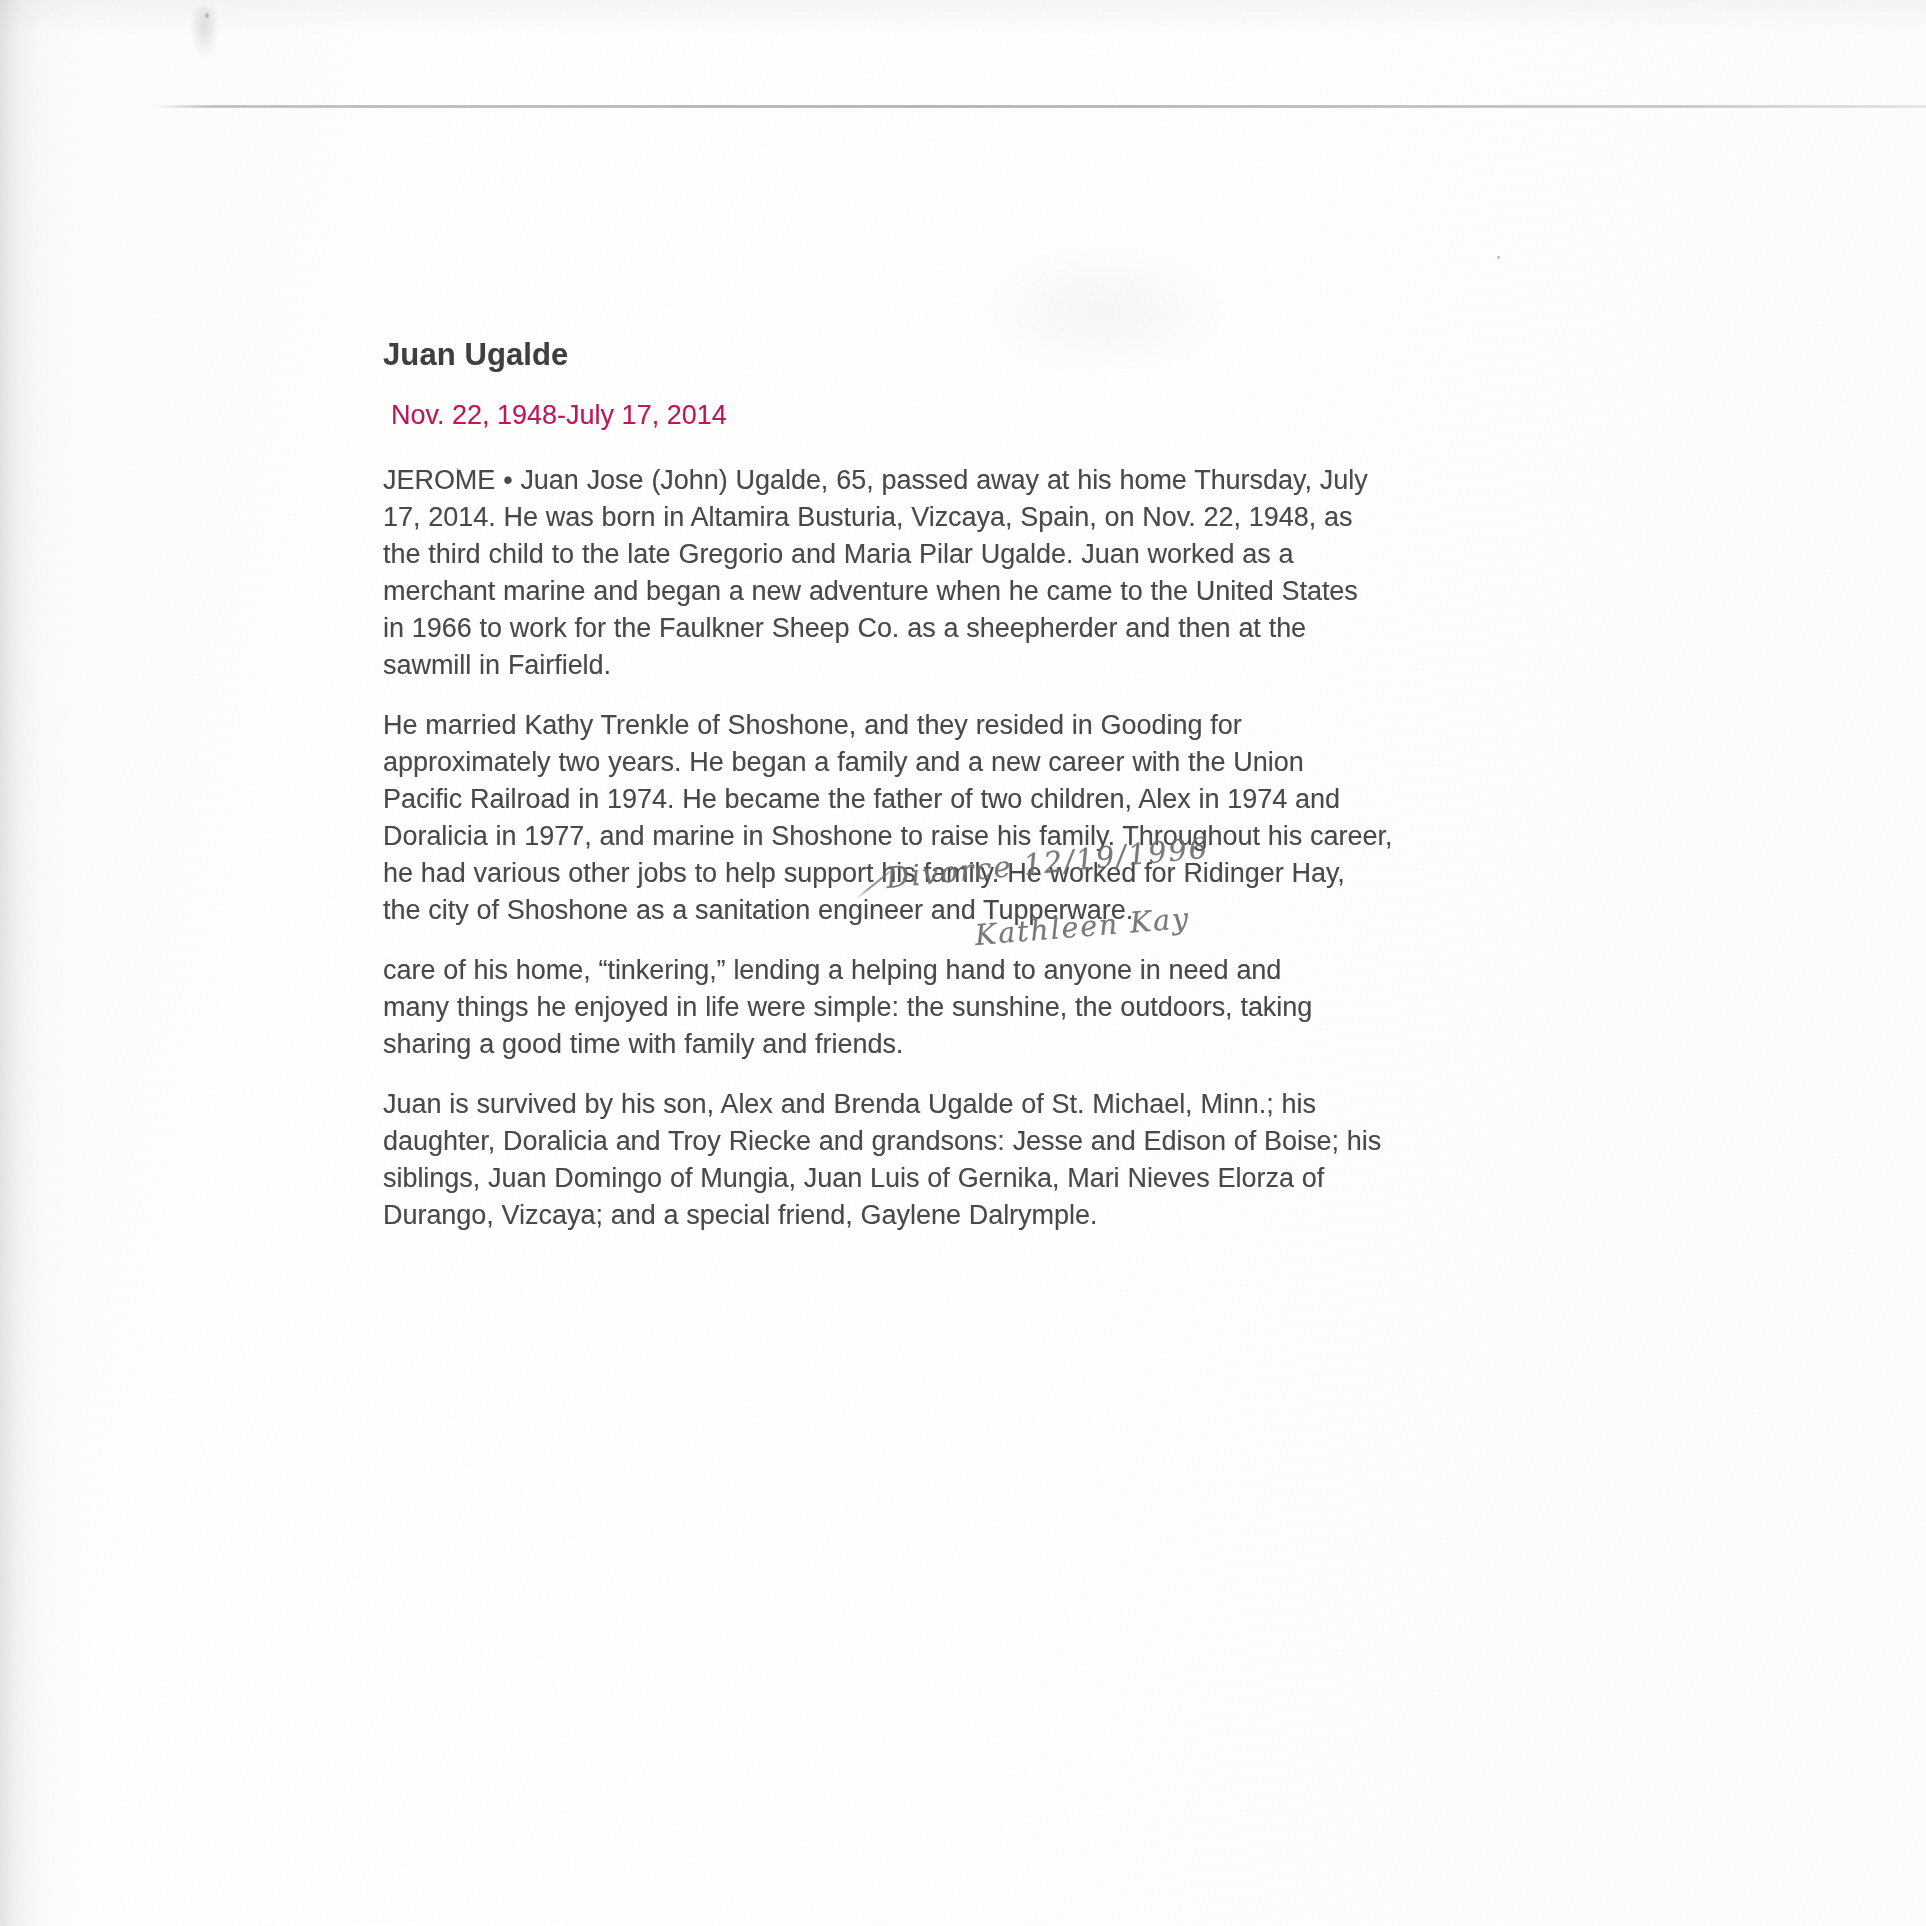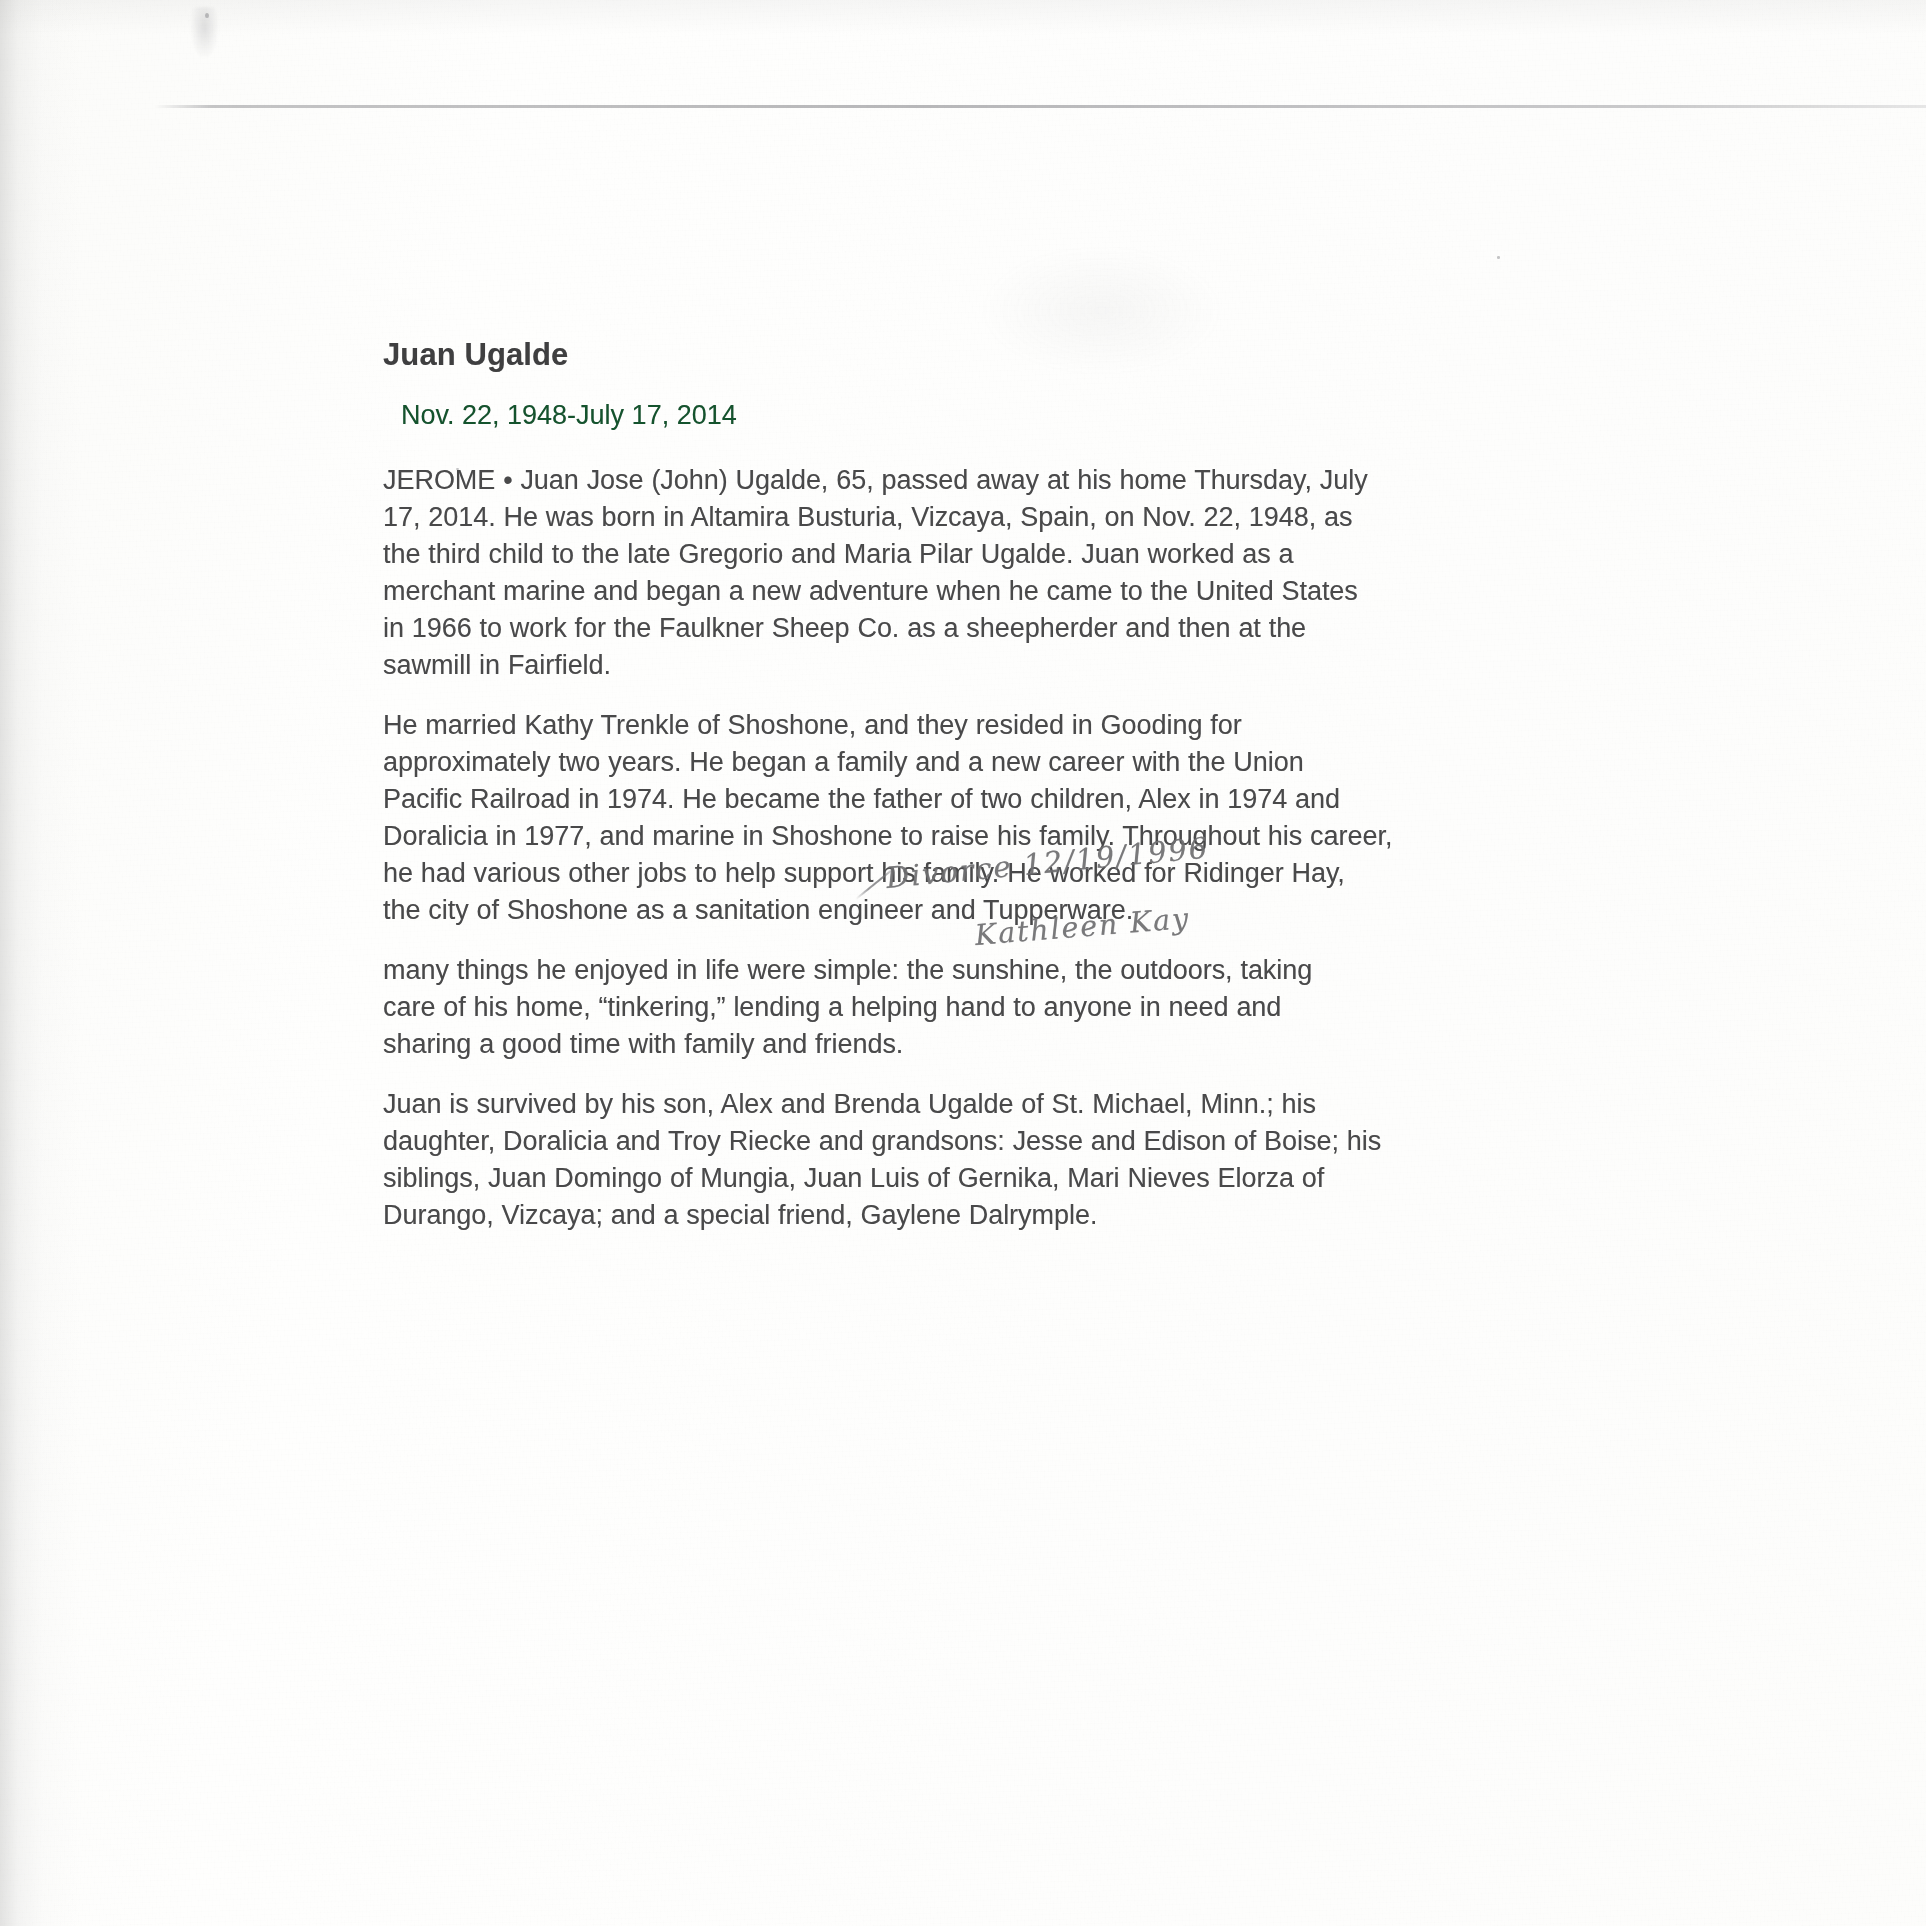--- a/index.html
+++ b/index.html
@@ -121,9 +121,9 @@
   .doc-subtitle {
     font-size: 27px;
     font-weight: normal;
-    color: #14532d;
+    color: #be185d;
     line-height: 1.0;
-    margin: 0 0 33px 18px;
+    margin: 0 0 33px 8px;
     white-space: nowrap;
   }
 

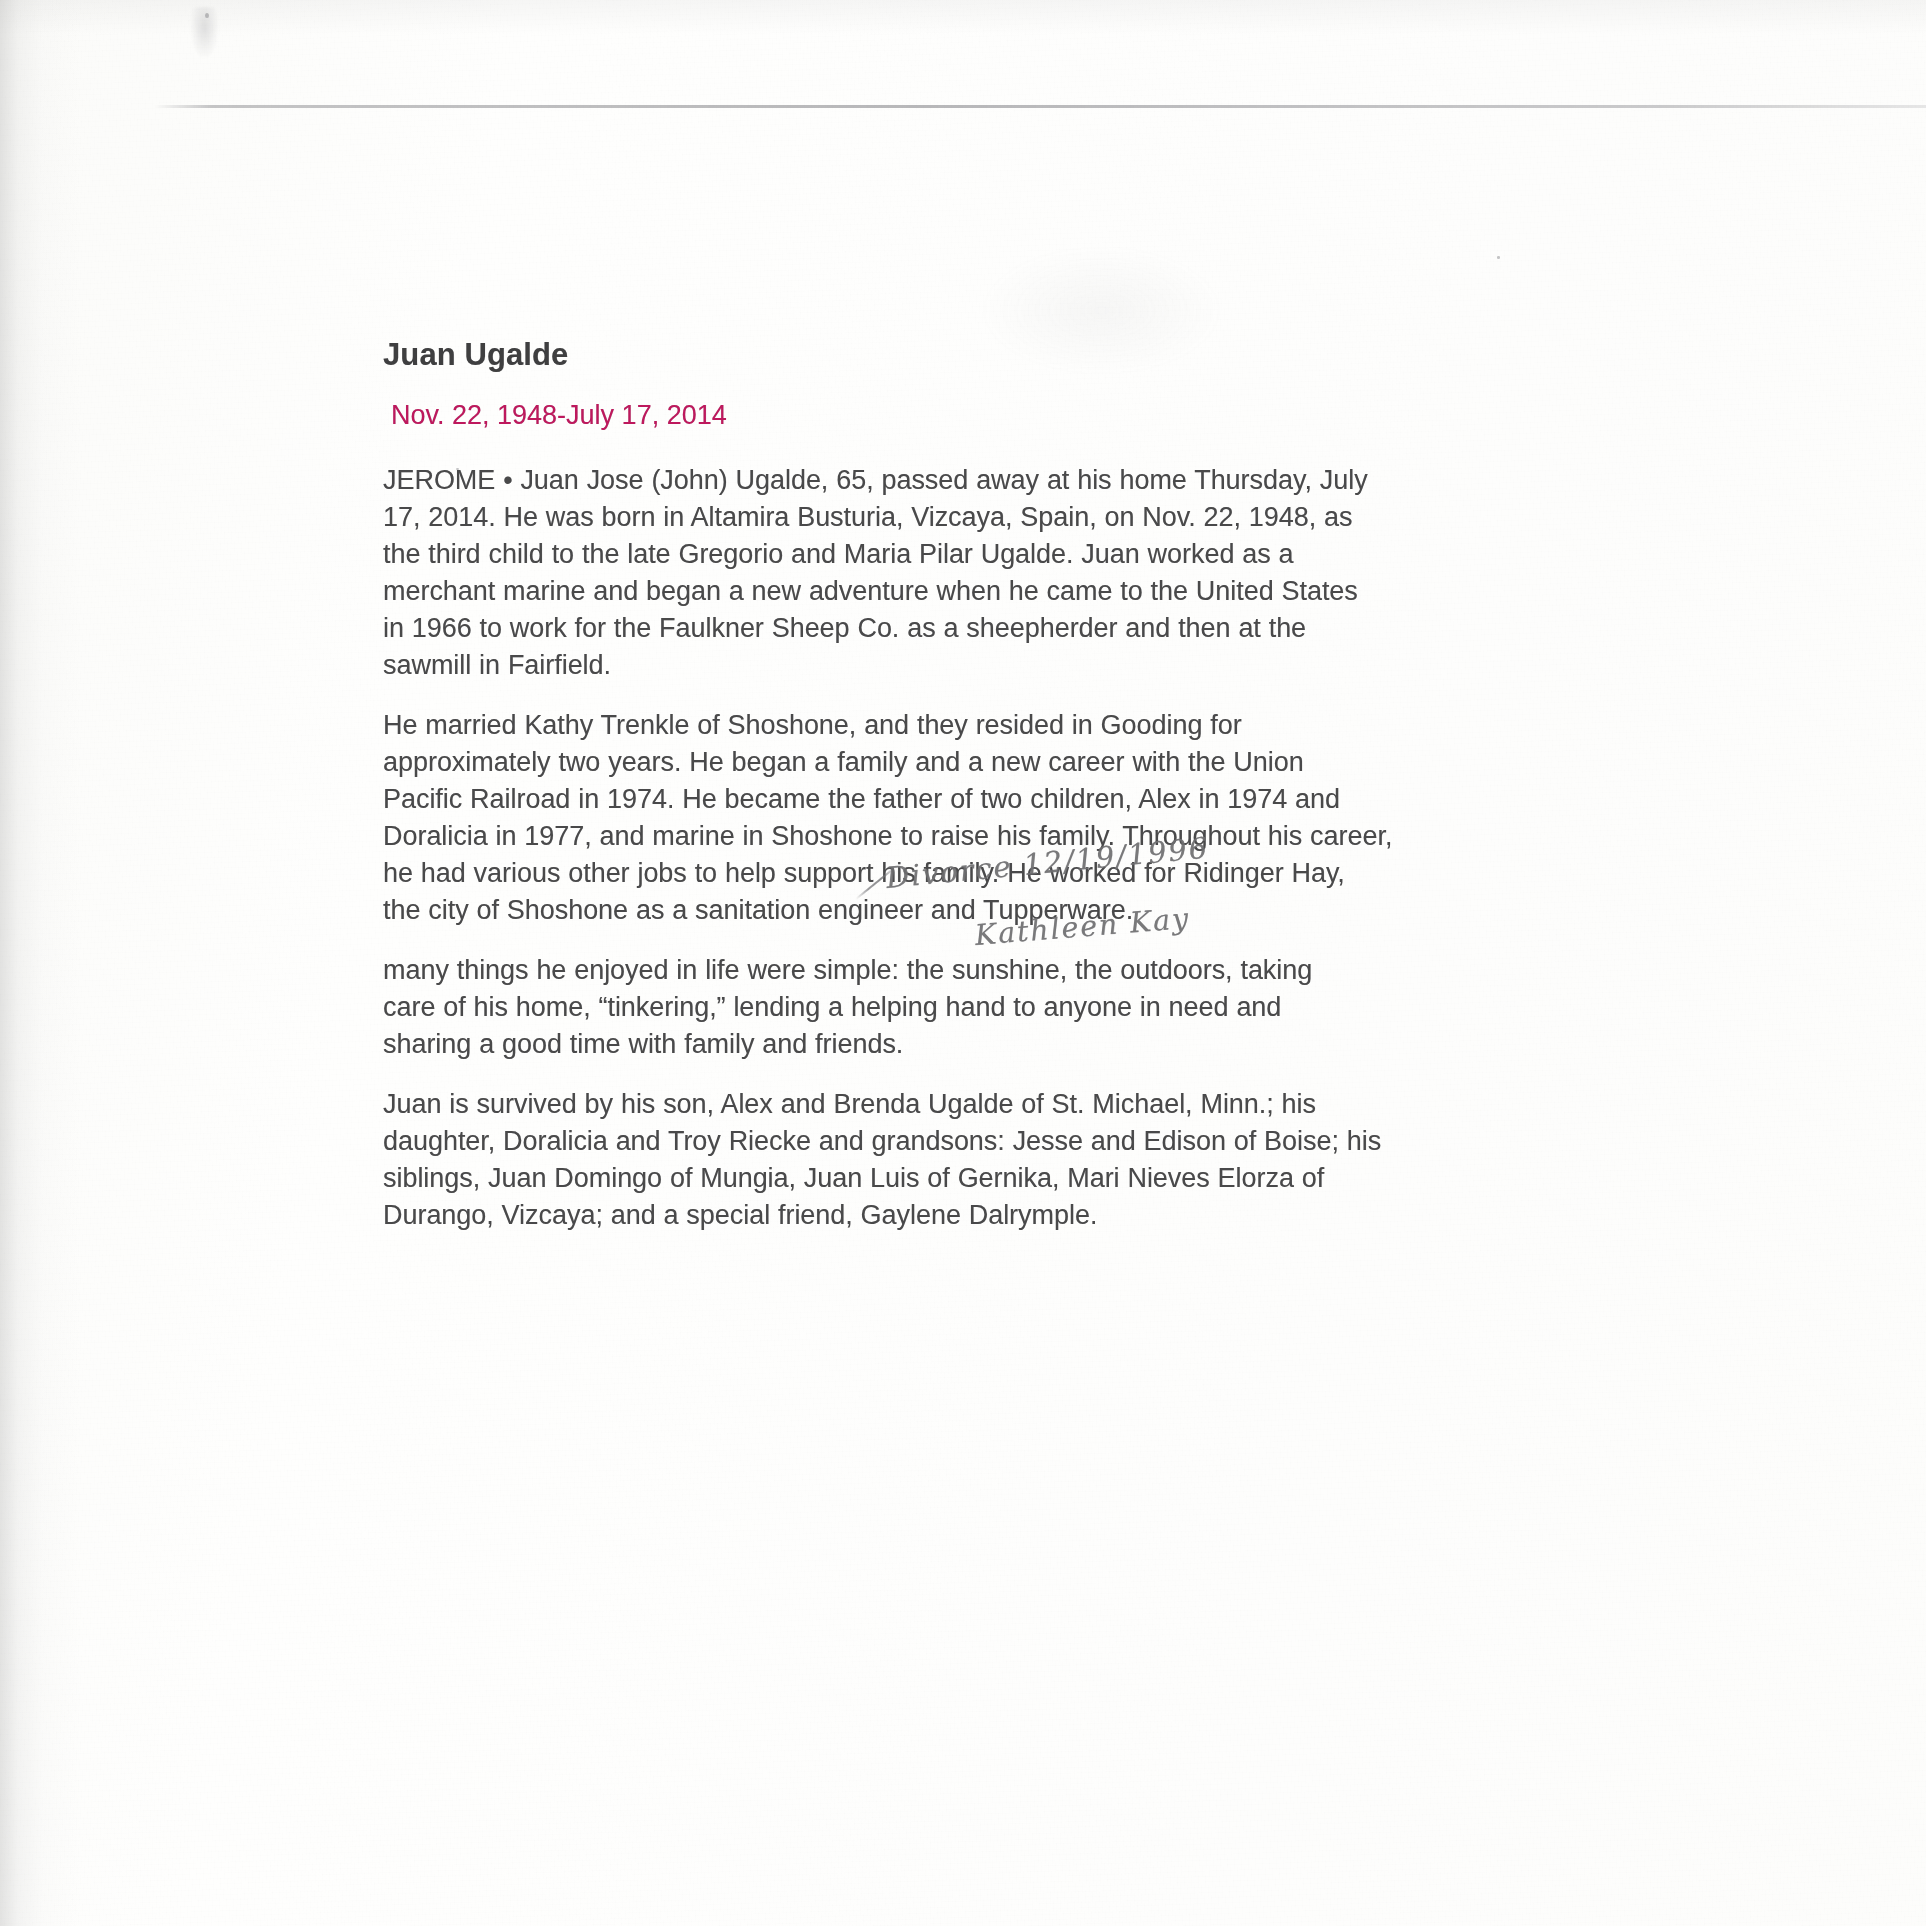--- a/index.html
+++ b/index.html
@@ -244,8 +244,8 @@
     </p>
 
     <p class="para">
+      <span class="ln">care of his home, “tinkering,” lending a helping hand to anyone in need and</span>
       <span class="ln">many things he enjoyed in life were simple: the sunshine, the outdoors, taking</span>
-      <span class="ln">care of his home, “tinkering,” lending a helping hand to anyone in need and</span>
       <span class="ln">sharing a good time with family and friends.</span>
     </p>
 

